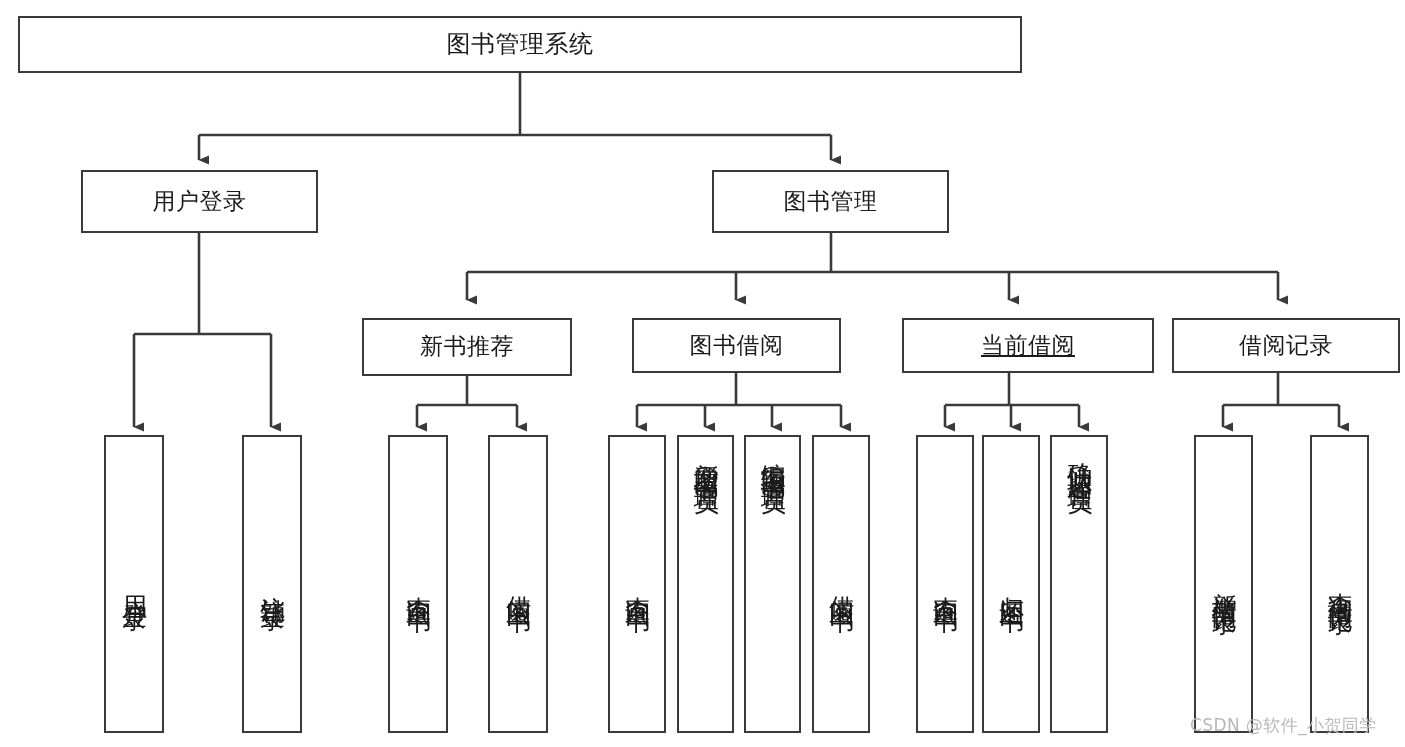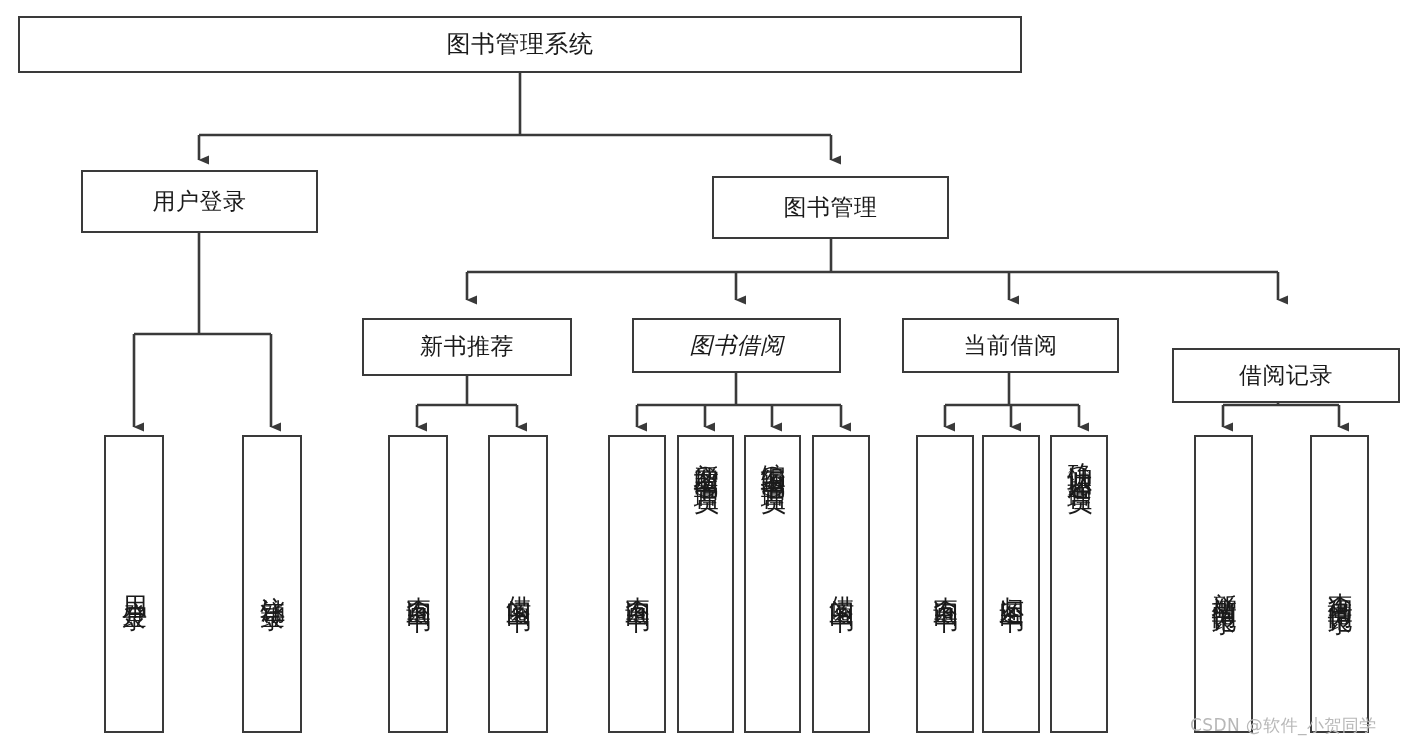--- a/index.html
+++ b/index.html
@@ -139,7 +139,7 @@
   <div class="node horiz" style="left:81px; top:170px; width:237px; height:63px;">
     <span class="node-label">用户登录</span>
   </div>
-  <div class="node horiz" style="left:712px; top:176px; width:237px; height:63px;">
+  <div class="node horiz" style="left:712px; top:170px; width:237px; height:63px;">
     <span class="node-label">图书管理</span>
   </div>
 

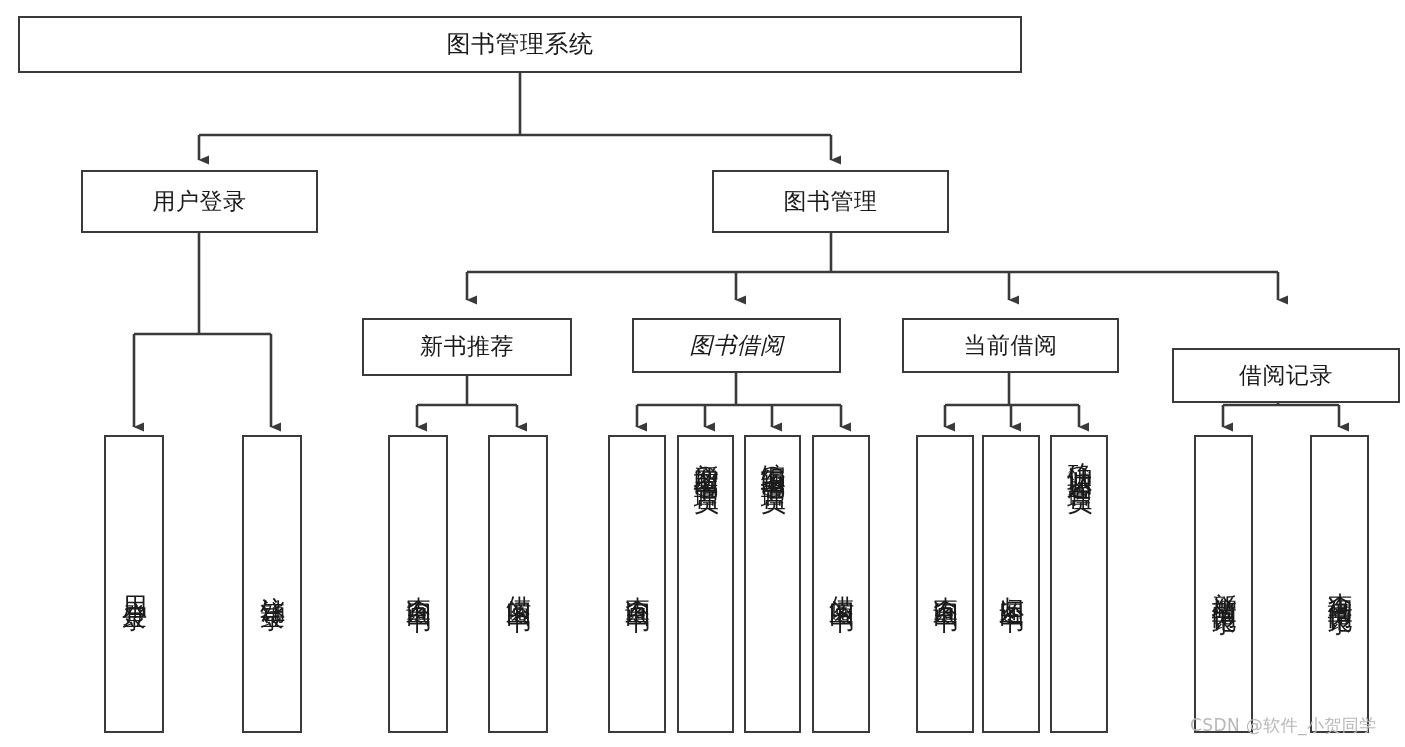--- a/index.html
+++ b/index.html
@@ -146,7 +146,7 @@
   <div class="node horiz" style="left:362px; top:318px; width:210px; height:58px;">
     <span class="node-label">新书推荐</span>
   </div>
-  <div class="node horiz" style="left:632px; top:318px; width:209px; height:55px;font-style:italic;">
+  <div class="node horiz" style="left:632px; top:318px; width:209px; height:55px;">
     <span class="node-label">图书借阅</span>
   </div>
   <div class="node horiz" style="left:902px; top:318px; width:217px; height:55px;">

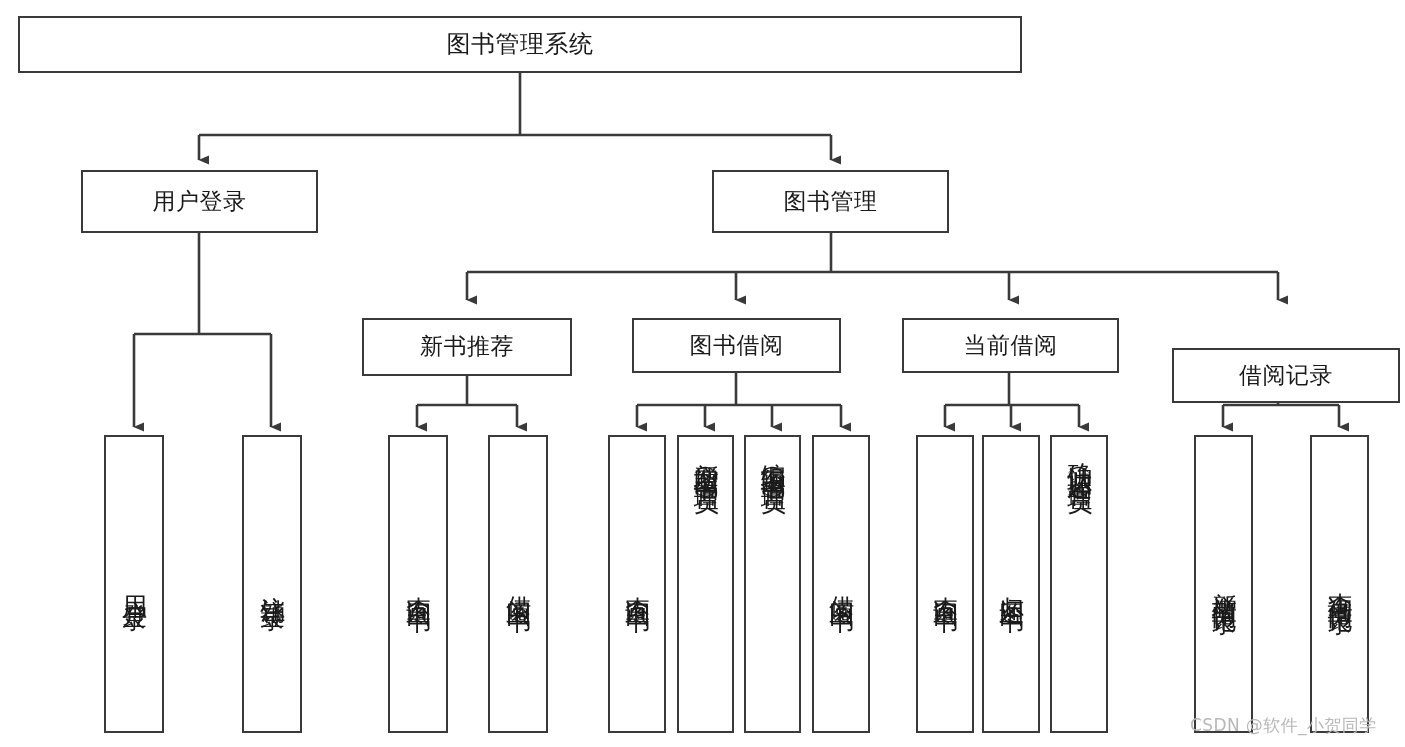--- a/index.html
+++ b/index.html
@@ -149,7 +149,7 @@
   <div class="node horiz" style="left:632px; top:318px; width:209px; height:55px;">
     <span class="node-label">图书借阅</span>
   </div>
-  <div class="node horiz" style="left:902px; top:318px; width:217px; height:55px;">
+  <div class="node horiz" style="left:902px; top:318px; width:252px; height:55px;text-decoration:underline;">
     <span class="node-label">当前借阅</span>
   </div>
   <div class="node horiz" style="left:1172px; top:318px; width:228px; height:55px;margin-top:30px;">

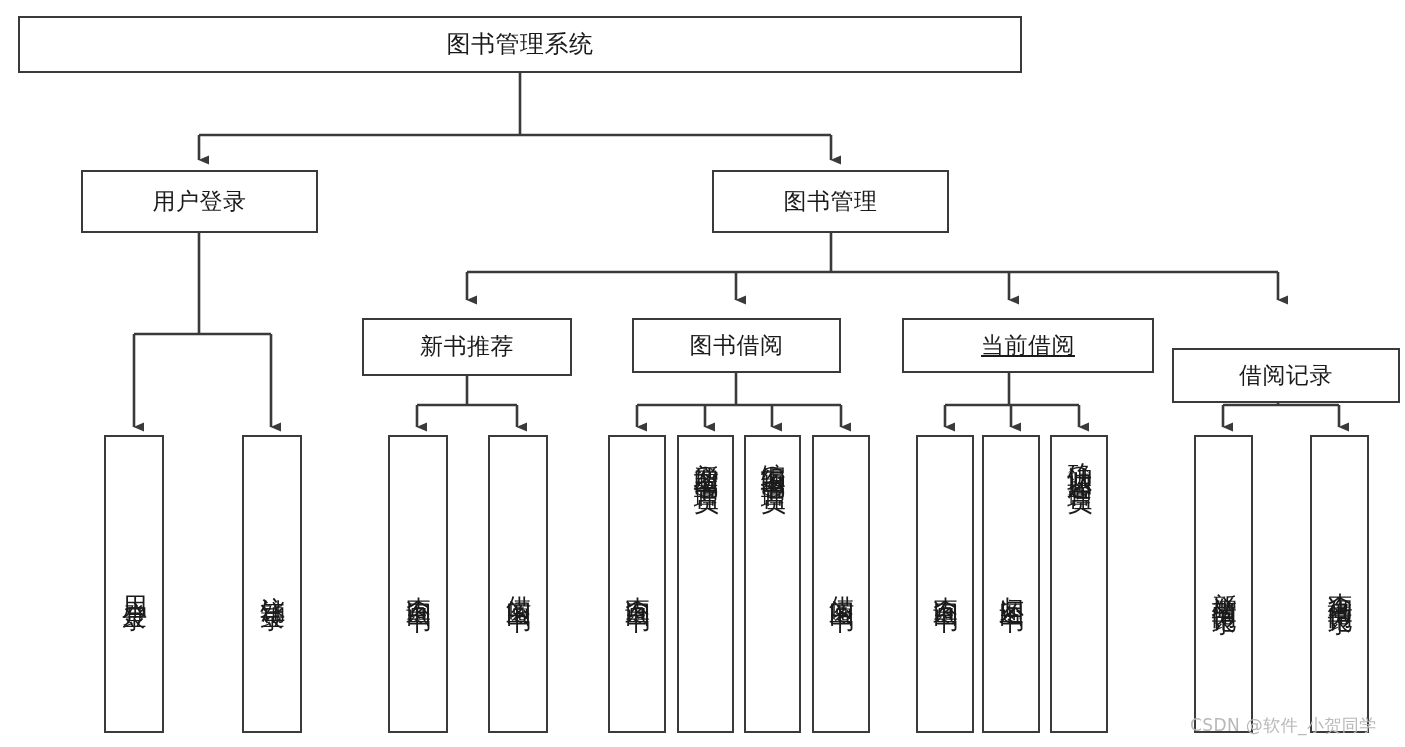--- a/index.html
+++ b/index.html
@@ -152,7 +152,7 @@
   <div class="node horiz" style="left:902px; top:318px; width:252px; height:55px;text-decoration:underline;">
     <span class="node-label">当前借阅</span>
   </div>
-  <div class="node horiz" style="left:1172px; top:318px; width:228px; height:55px;margin-top:30px;">
+  <div class="node horiz" style="left:1172px; top:318px; width:228px; height:55px;">
     <span class="node-label">借阅记录</span>
   </div>
 

